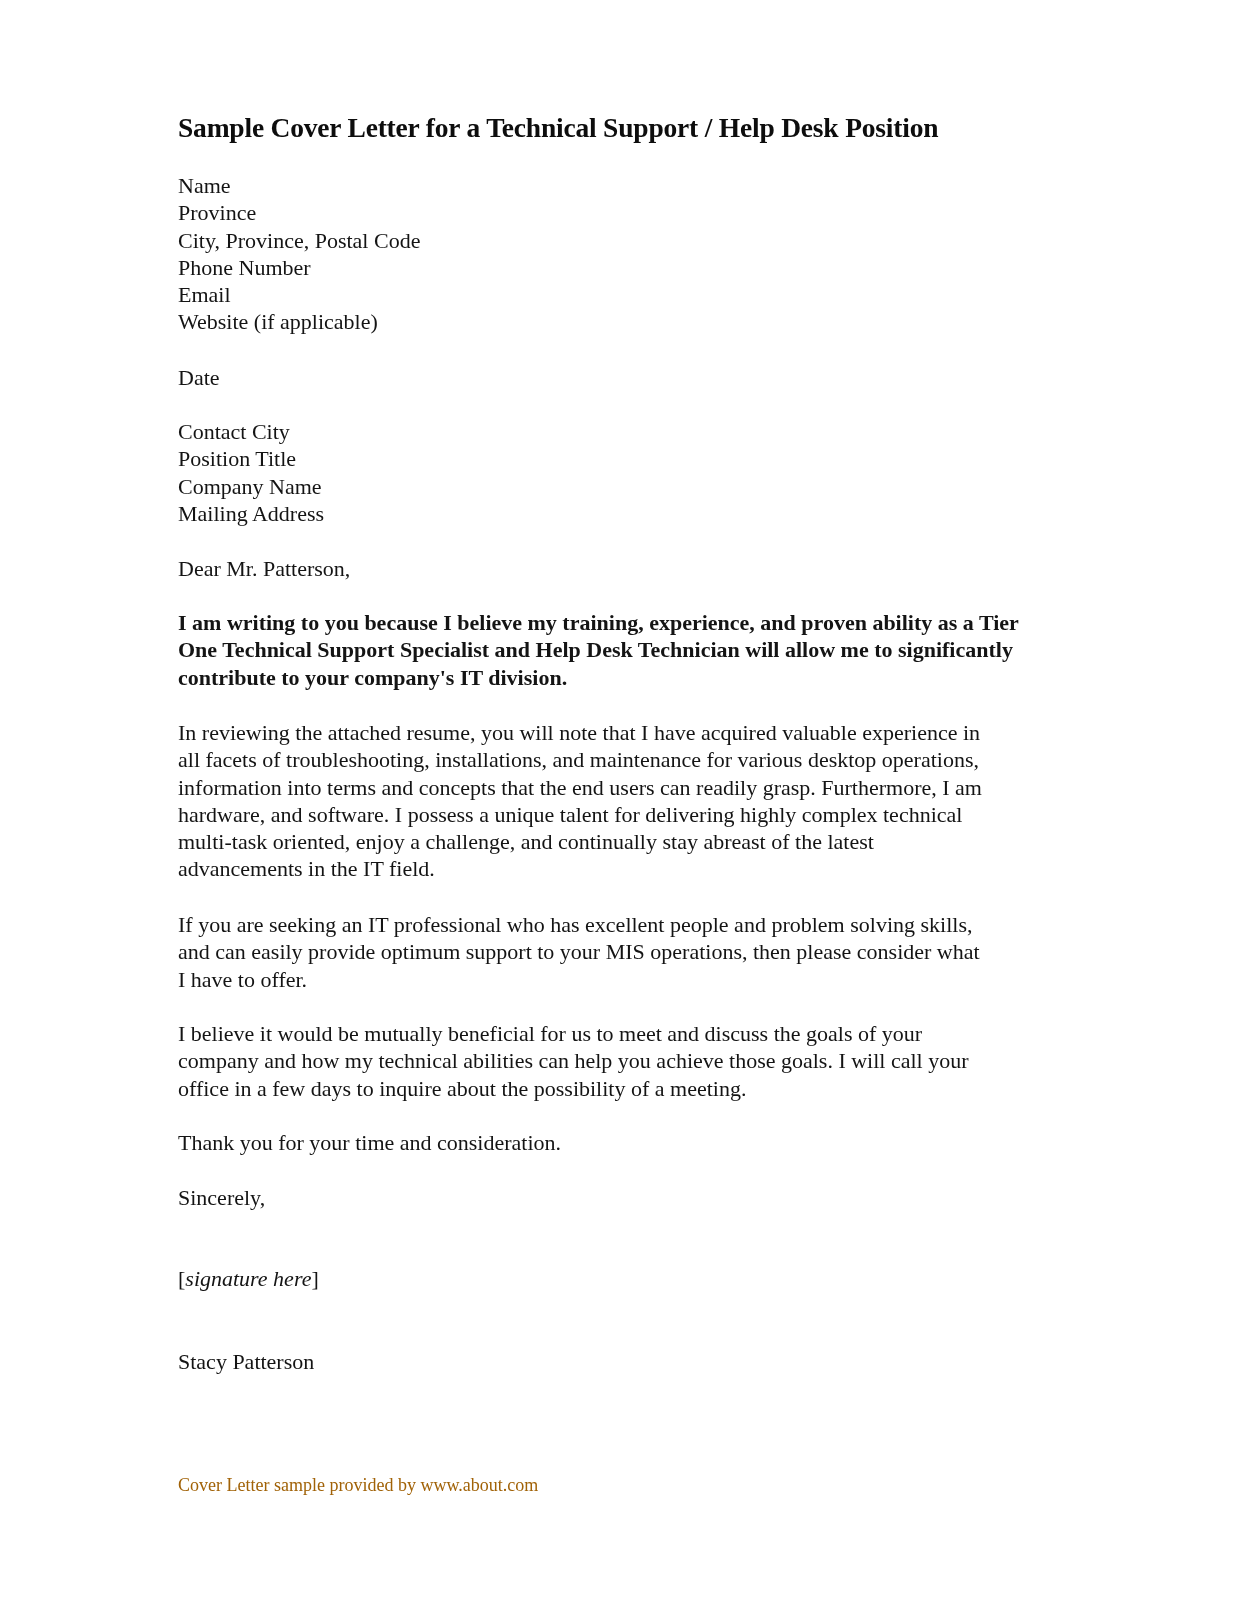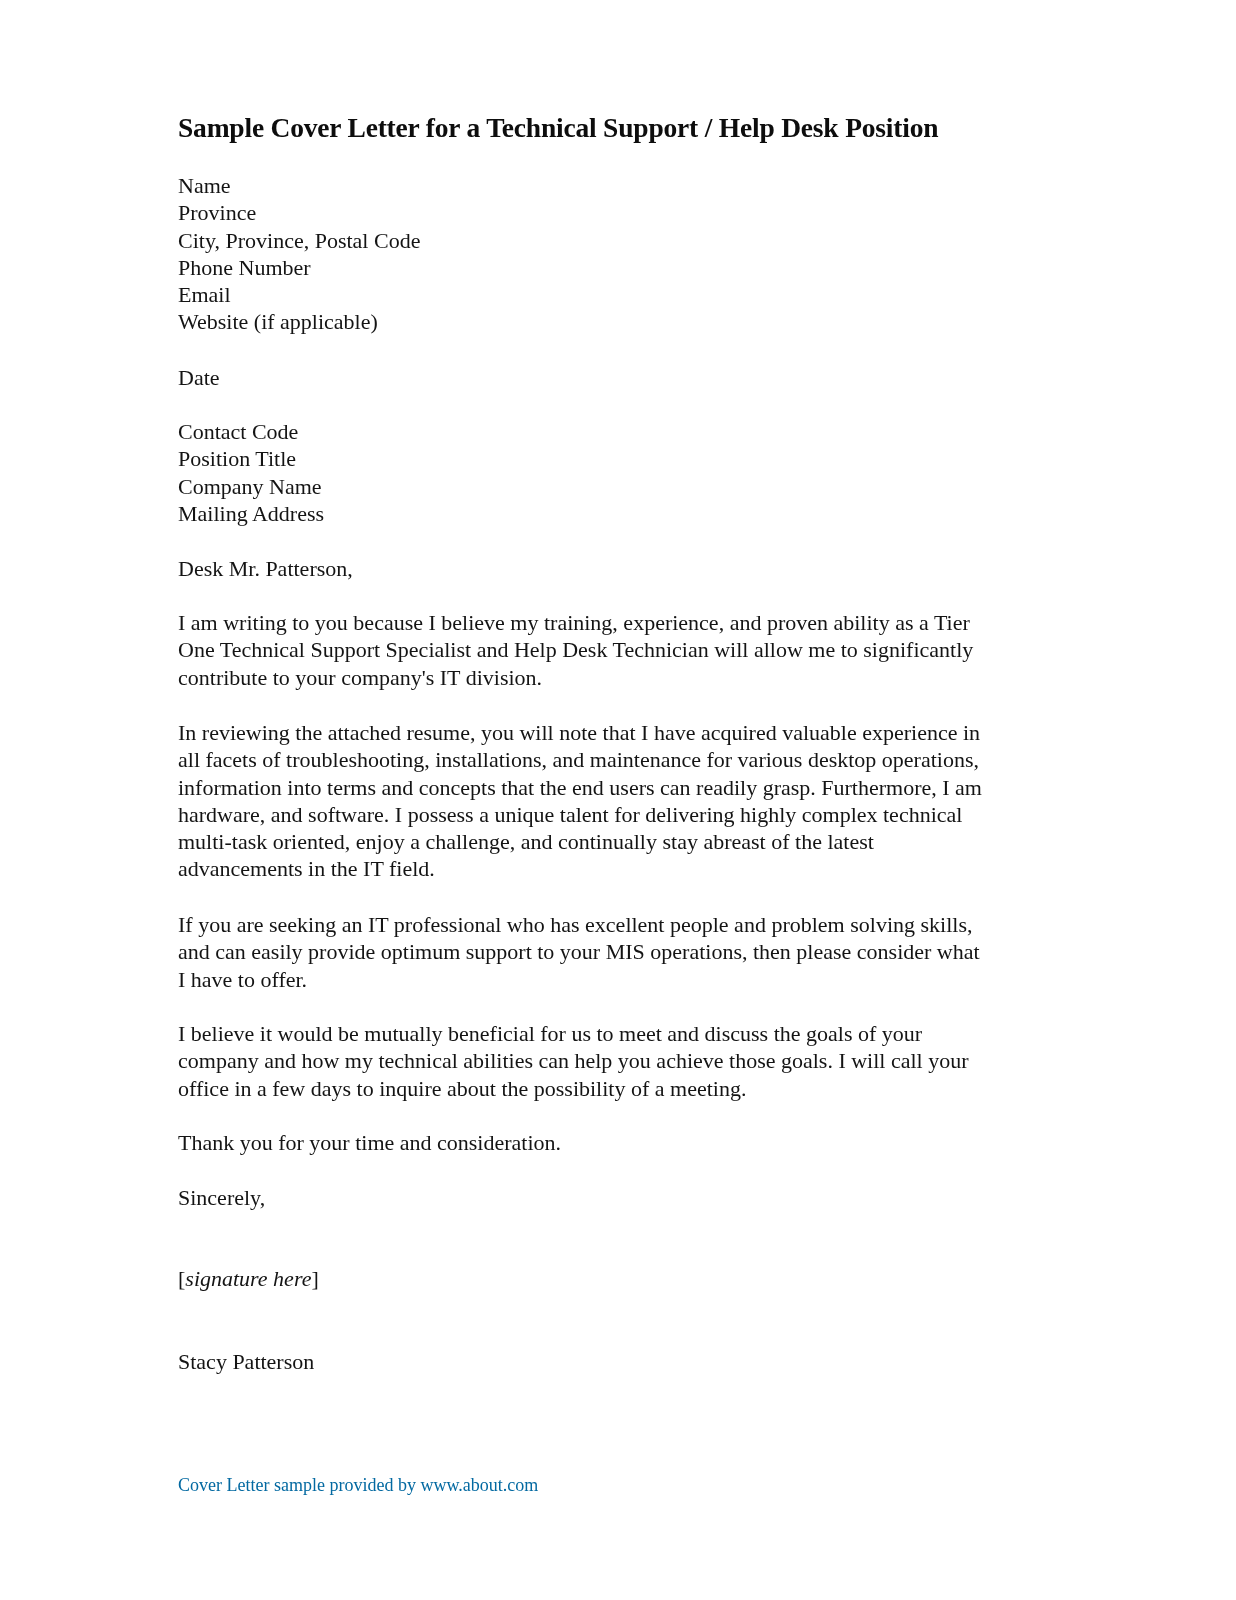--- a/index.html
+++ b/index.html
@@ -74,7 +74,7 @@
   </div>
 
   <div class="block" style="top:418px;">
-    <span class="line">Contact Code</span>
+    <span class="line">Contact City</span>
     <span class="line">Position Title</span>
     <span class="line">Company Name</span>
     <span class="line">Mailing Address</span>

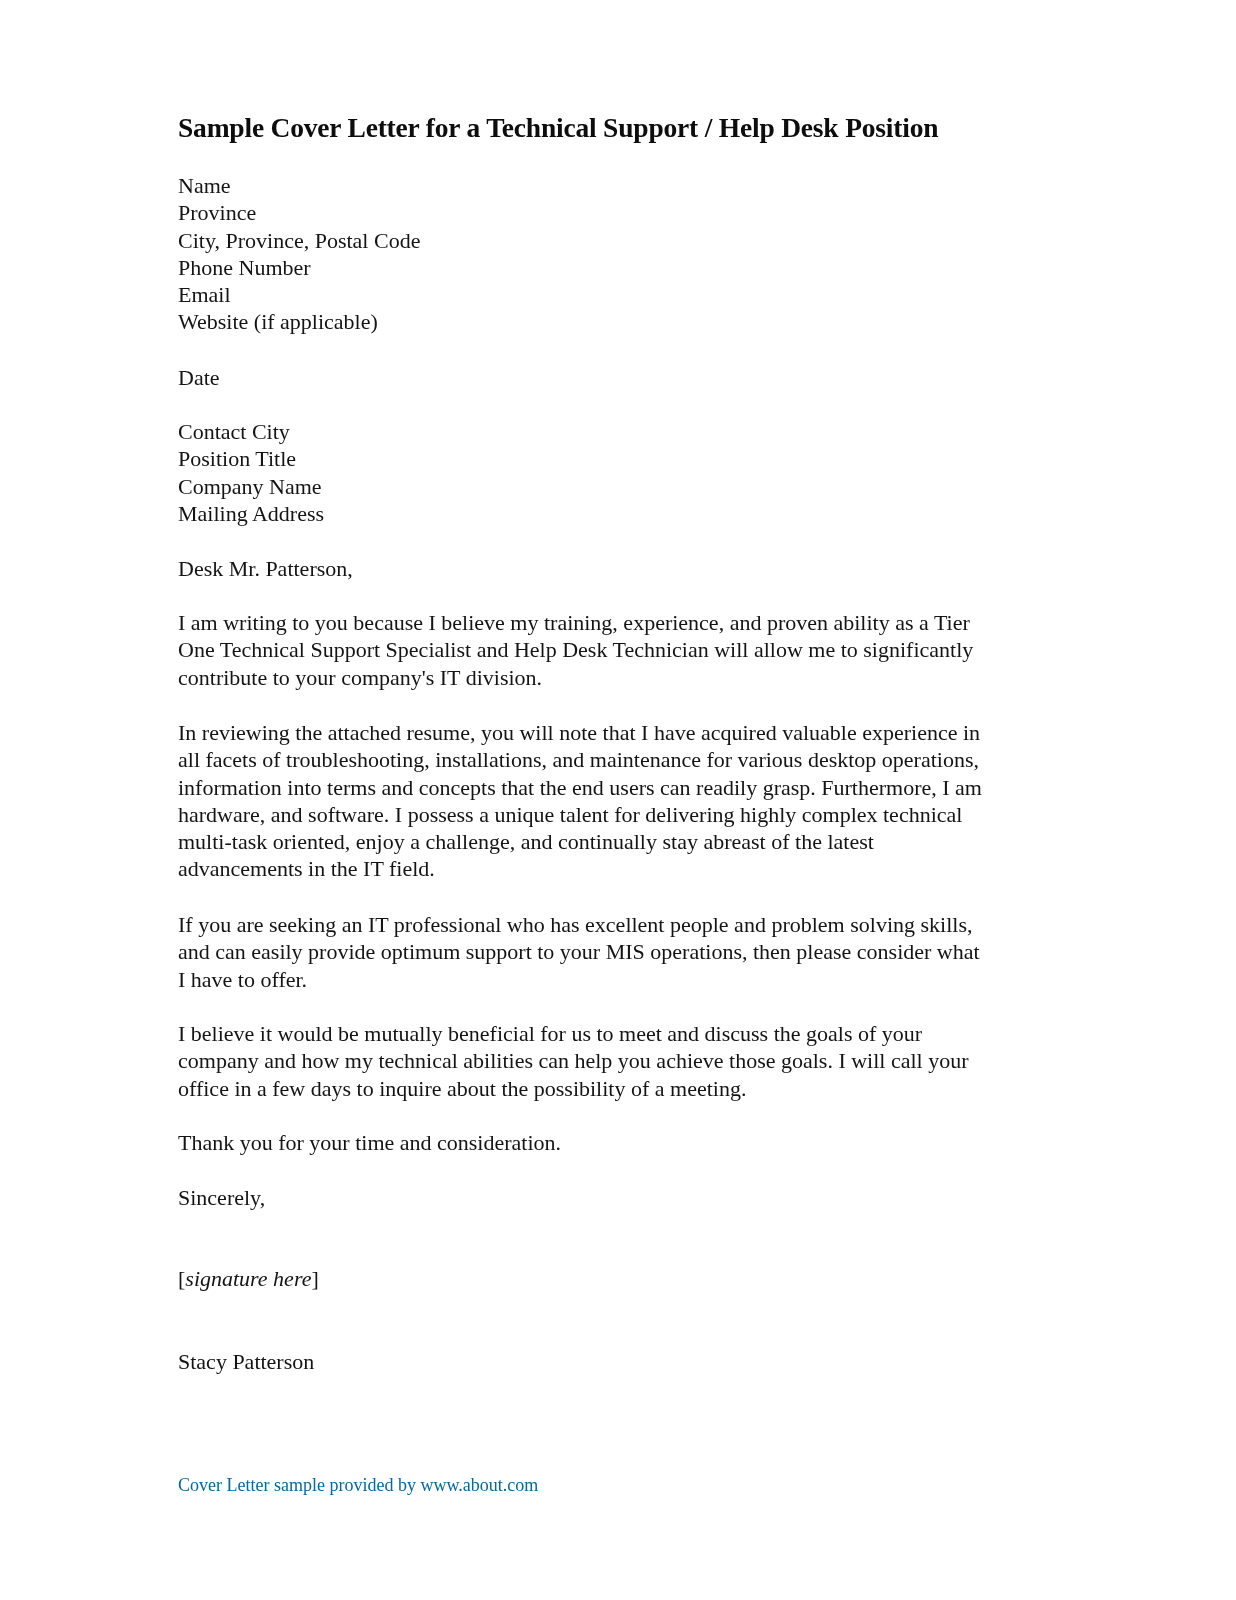--- a/index.html
+++ b/index.html
@@ -81,7 +81,7 @@
   </div>
 
   <div class="block" style="top:555px;">
-    <span class="line">Desk Mr. Patterson,</span>
+    <span class="line">Dear Mr. Patterson,</span>
   </div>
 
   <div class="block" style="top:609px;">

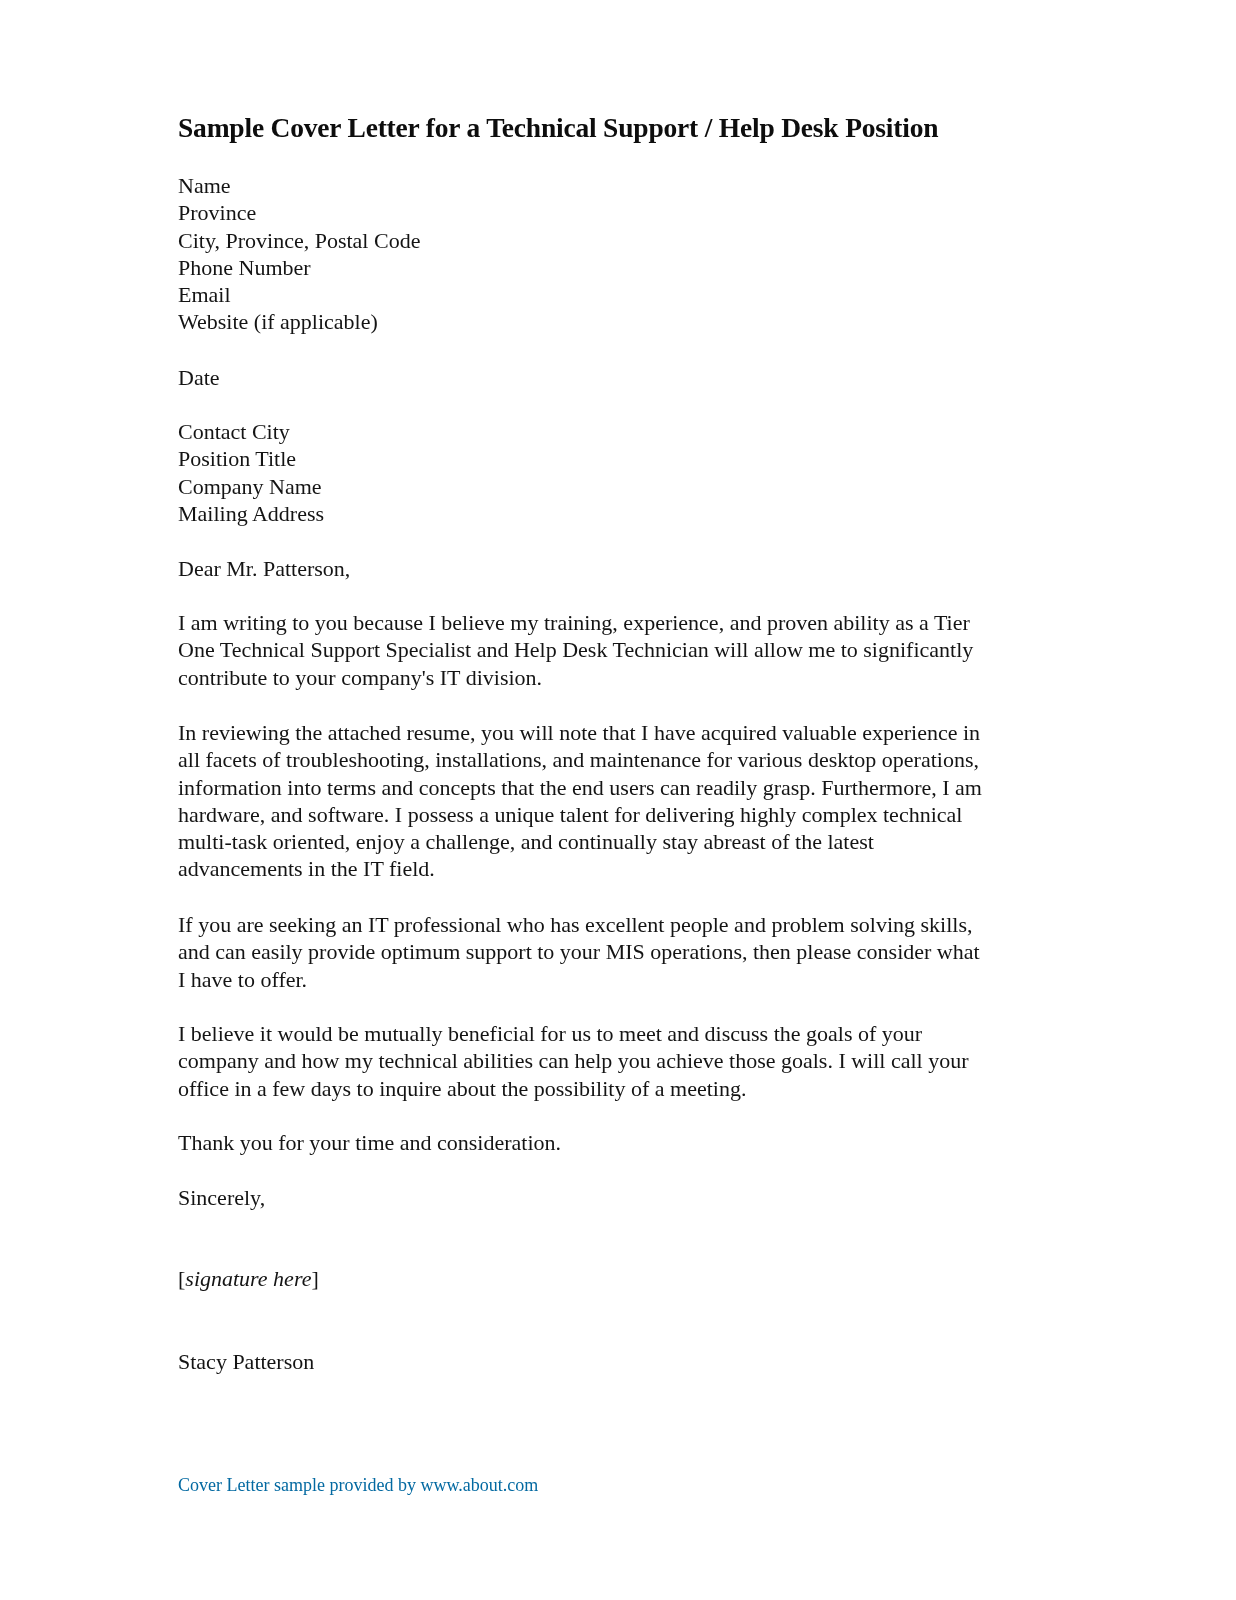--- a/index.html
+++ b/index.html
@@ -84,7 +84,7 @@
     <span class="line">Dear Mr. Patterson,</span>
   </div>
 
-  <div class="block" style="top:609px;">
+  <div class="block" style="top:609px;font-weight:bold;">
     <span class="line">I am writing to you because I believe my training, experience, and proven ability as a Tier</span>
     <span class="line">One Technical Support Specialist and Help Desk Technician will allow me to significantly</span>
     <span class="line">contribute to your company's IT division.</span>

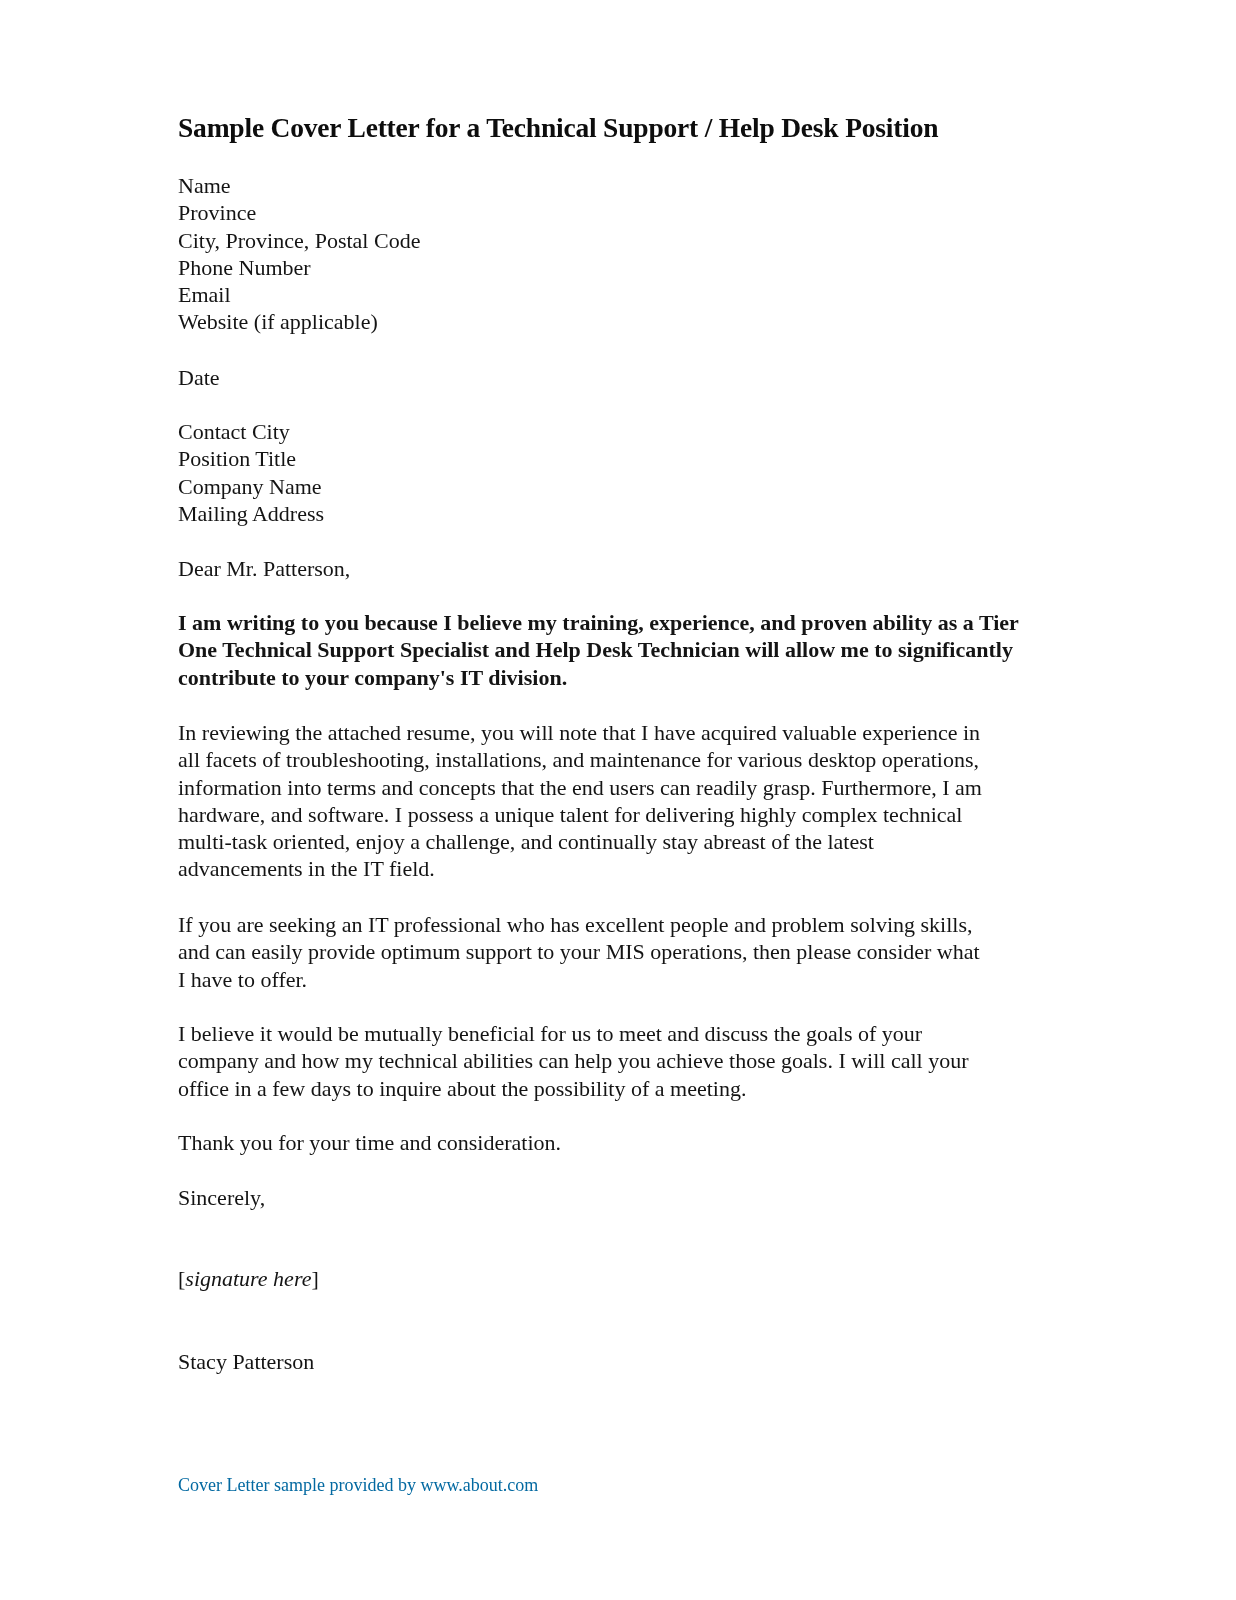--- a/index.html
+++ b/index.html
@@ -50,7 +50,7 @@
       top: 1475px;
       font-size: 18px;
       white-space: nowrap;
-      color: #0369a1;
+      color: #a16207;
     }
   </style>
 </head>

